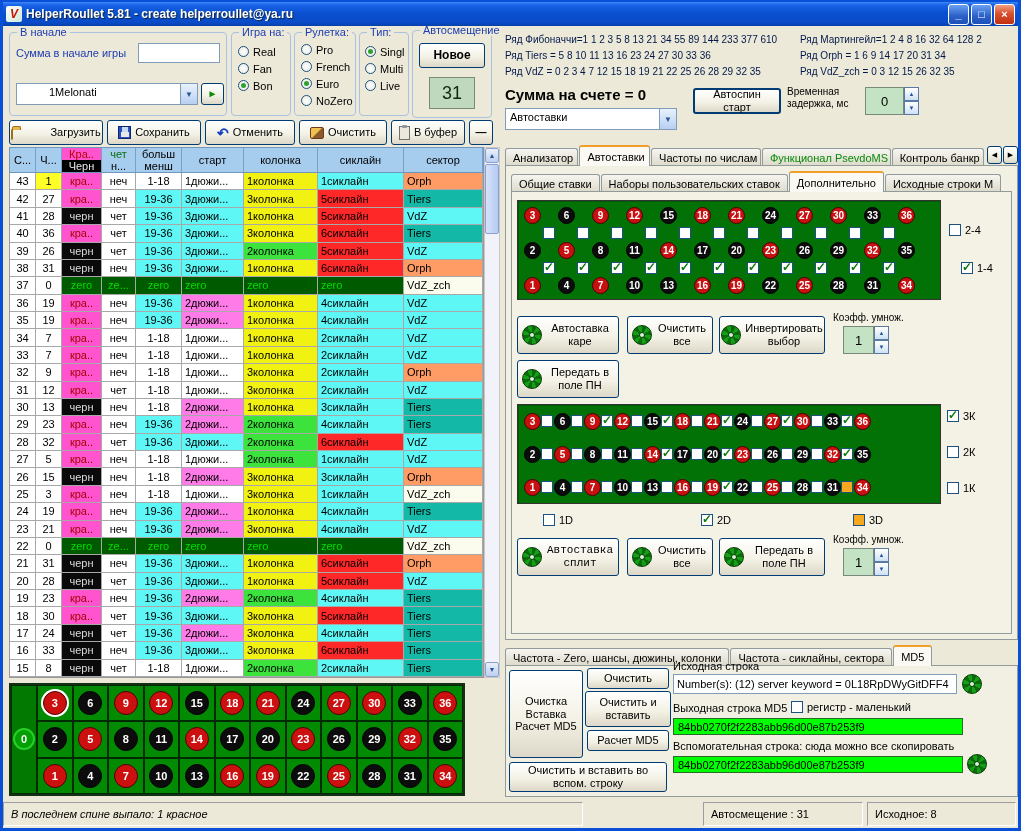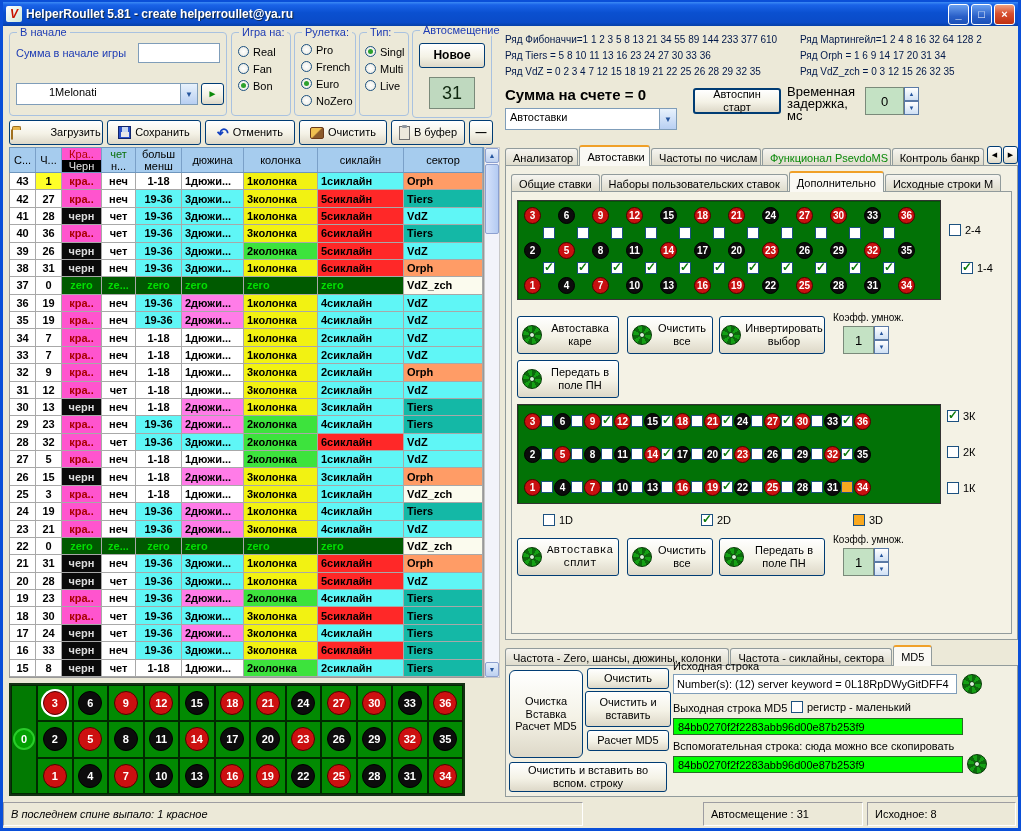--- a/index.html
+++ b/index.html
@@ -700,7 +700,7 @@
 
     <div class="lbl" style="left:502px;top:60px;font-size:15px;font-weight:bold;">Сумма на счете = 0</div>
     <button class="btn" style="left:690px;top:62px;width:88px;height:26px;border-width:2px;">Автоспин старт</button>
-    <div class="abs" style="left:784px;top:60px;width:76px;font-size:13px;line-height:12px;">Временная задержка, мс</div>
+    <div class="abs" style="left:784px;top:60px;width:76px;font-size:10px;line-height:12px;">Временная задержка, мс</div>
     <div class="spin" style="left:862px;top:61px;width:54px;height:28px;">
       <span class="val">0</span>
       <span class="arrows">

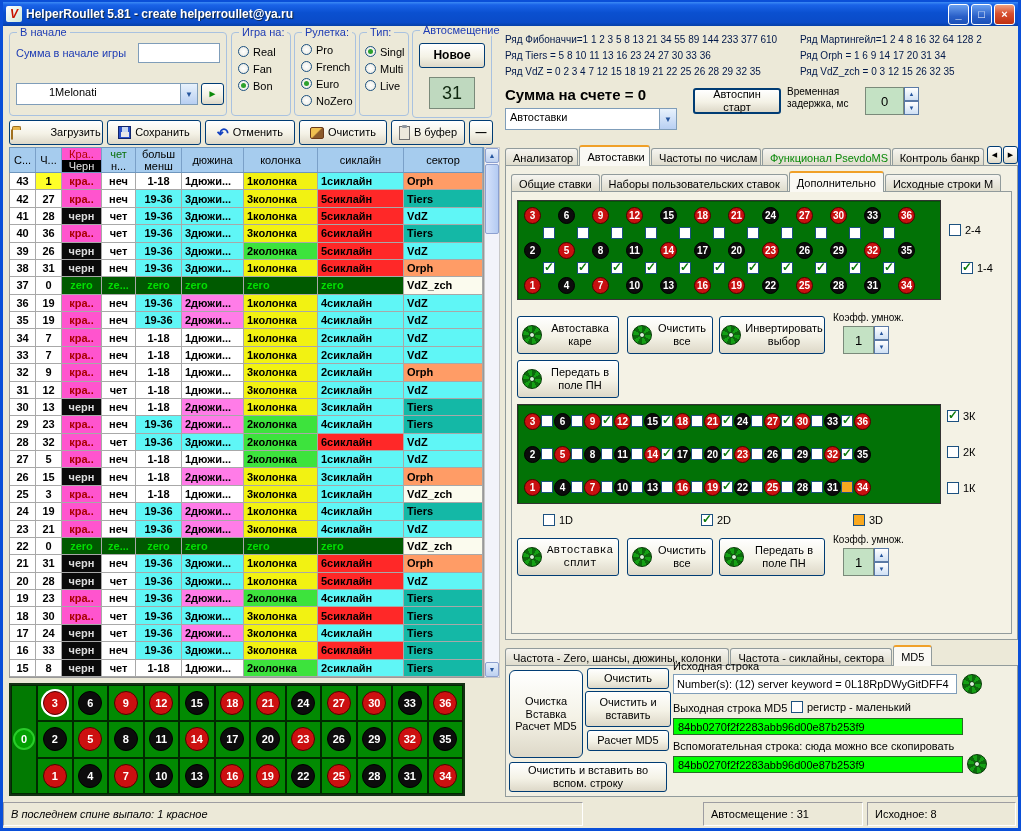--- a/index.html
+++ b/index.html
@@ -241,7 +241,7 @@
         <span class="sub">больш</span>
         <span class="sub">менш</span>
       </div>
-      <div class="th">дюжина</div>
+      <div class="th">старт</div>
       <div class="th">колонка</div>
       <div class="th">сиклайн</div>
       <div class="th">сектор</div>

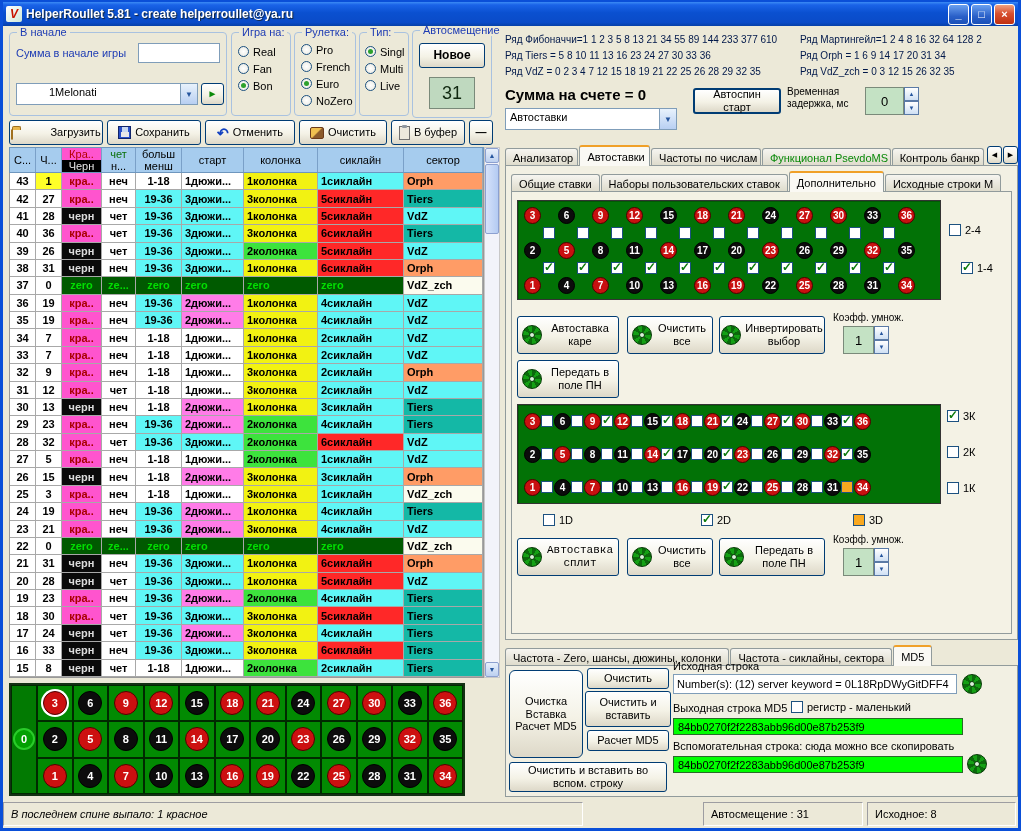--- a/index.html
+++ b/index.html
@@ -59,7 +59,7 @@
   .sub.kra{background:#FF54CE;color:#B40000;}
   .sub.chern{background:#000;color:#E8E8E8;}
   .sub.chet{color:#0A700A;}
-  .tbody{position:absolute;left:6px;top:147px;width:475px;height:505px;display:flex;flex-direction:column;background:#fff;border:1px solid #999;border-top:none;overflow:hidden;font-weight:bold;}
+  .tbody{position:absolute;left:6px;top:147px;width:475px;height:505px;display:flex;flex-direction:column;background:#fff;border:1px solid #999;border-top:none;overflow:hidden;}
   .hrow{flex:1;min-height:0;}
   .hcell{border-right:1px solid #A8A8A8;border-bottom:1px solid #A8A8A8;font-size:11px;display:flex;align-items:center;padding-left:3px;overflow:hidden;white-space:nowrap;}
   .hrow .hcell:nth-child(-n+5){justify-content:center;padding-left:0;}

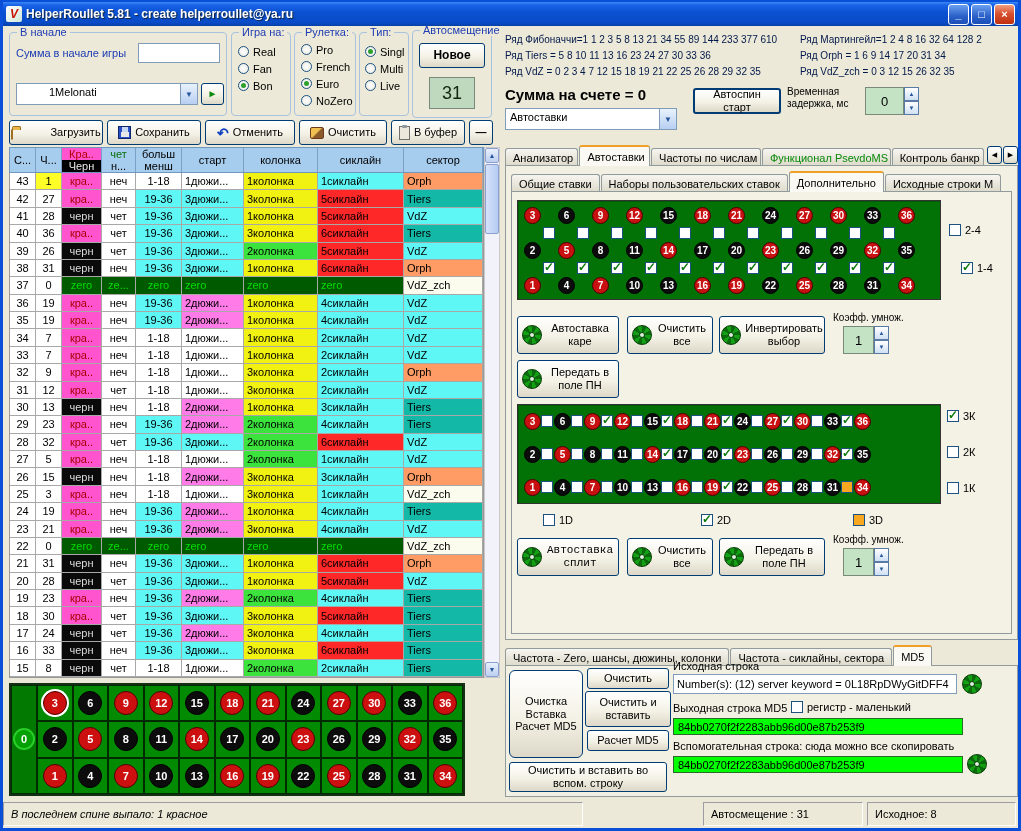--- a/index.html
+++ b/index.html
@@ -954,7 +954,7 @@
       </div>
     <div class="tpanel" style="left:502px;top:639px;width:513px;height:132px;background:#F2F0E3;"></div>
 
-    <button class="btn" style="left:506px;top:644px;width:74px;height:88px;white-space:normal;border-radius:6px;">Очистка Вставка Расчет MD5</button>
+    <button class="btn" style="left:506px;top:644px;width:74px;height:88px;white-space:normal;">Очистка Вставка Расчет MD5</button>
     <button class="btn" style="left:584px;top:642px;width:82px;height:21px;">Очистить</button>
     <button class="btn" style="left:582px;top:665px;width:86px;height:36px;white-space:normal;">Очистить и вставить</button>
     <button class="btn" style="left:584px;top:704px;width:82px;height:21px;">Расчет MD5</button>

